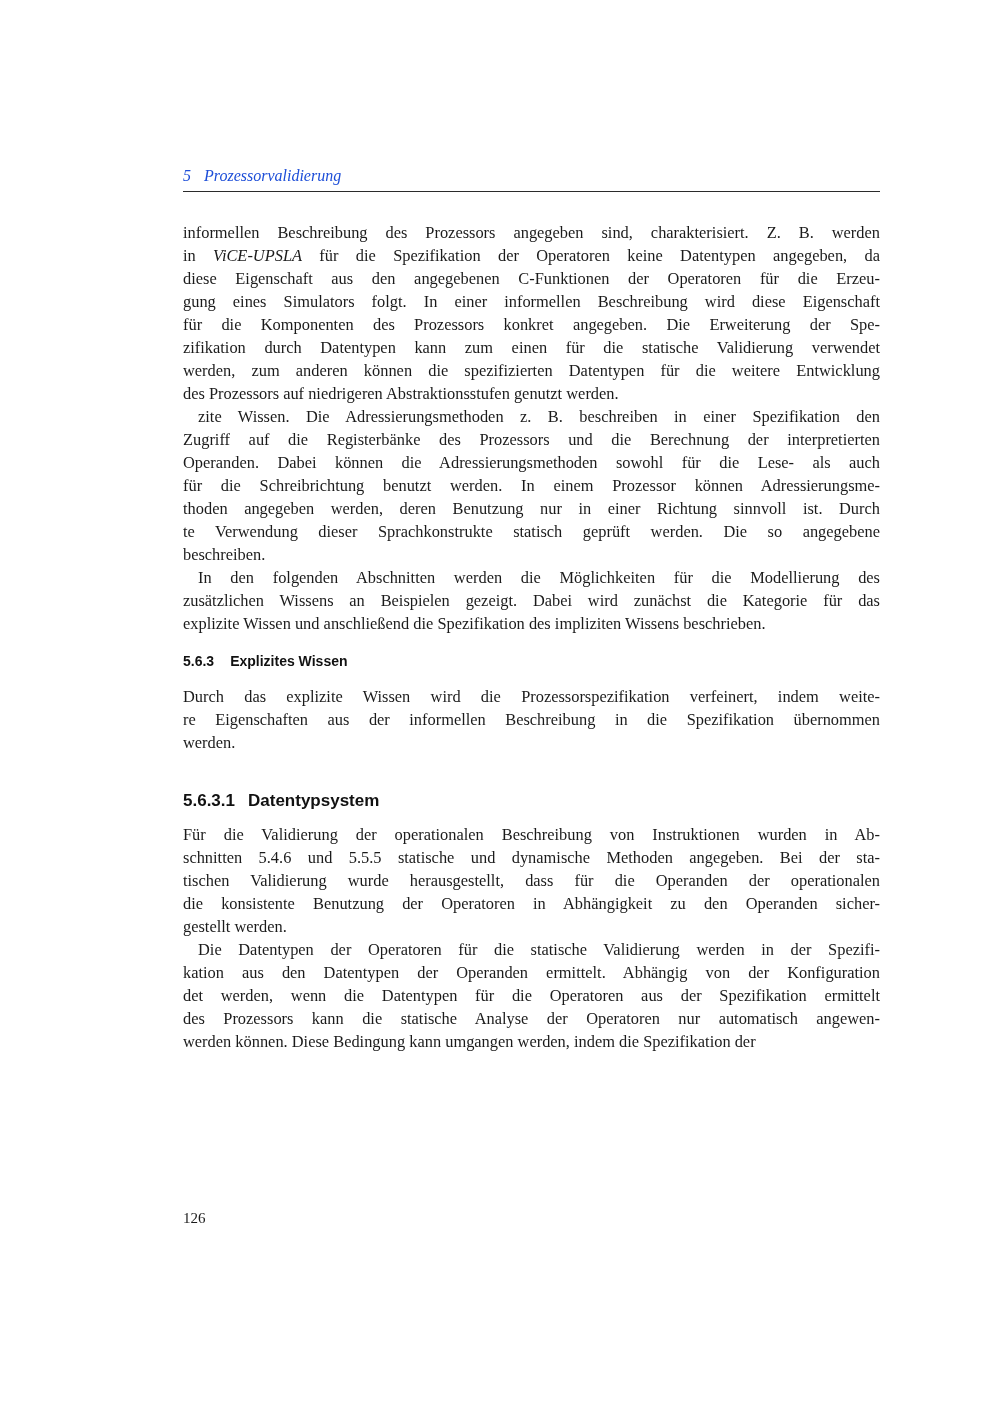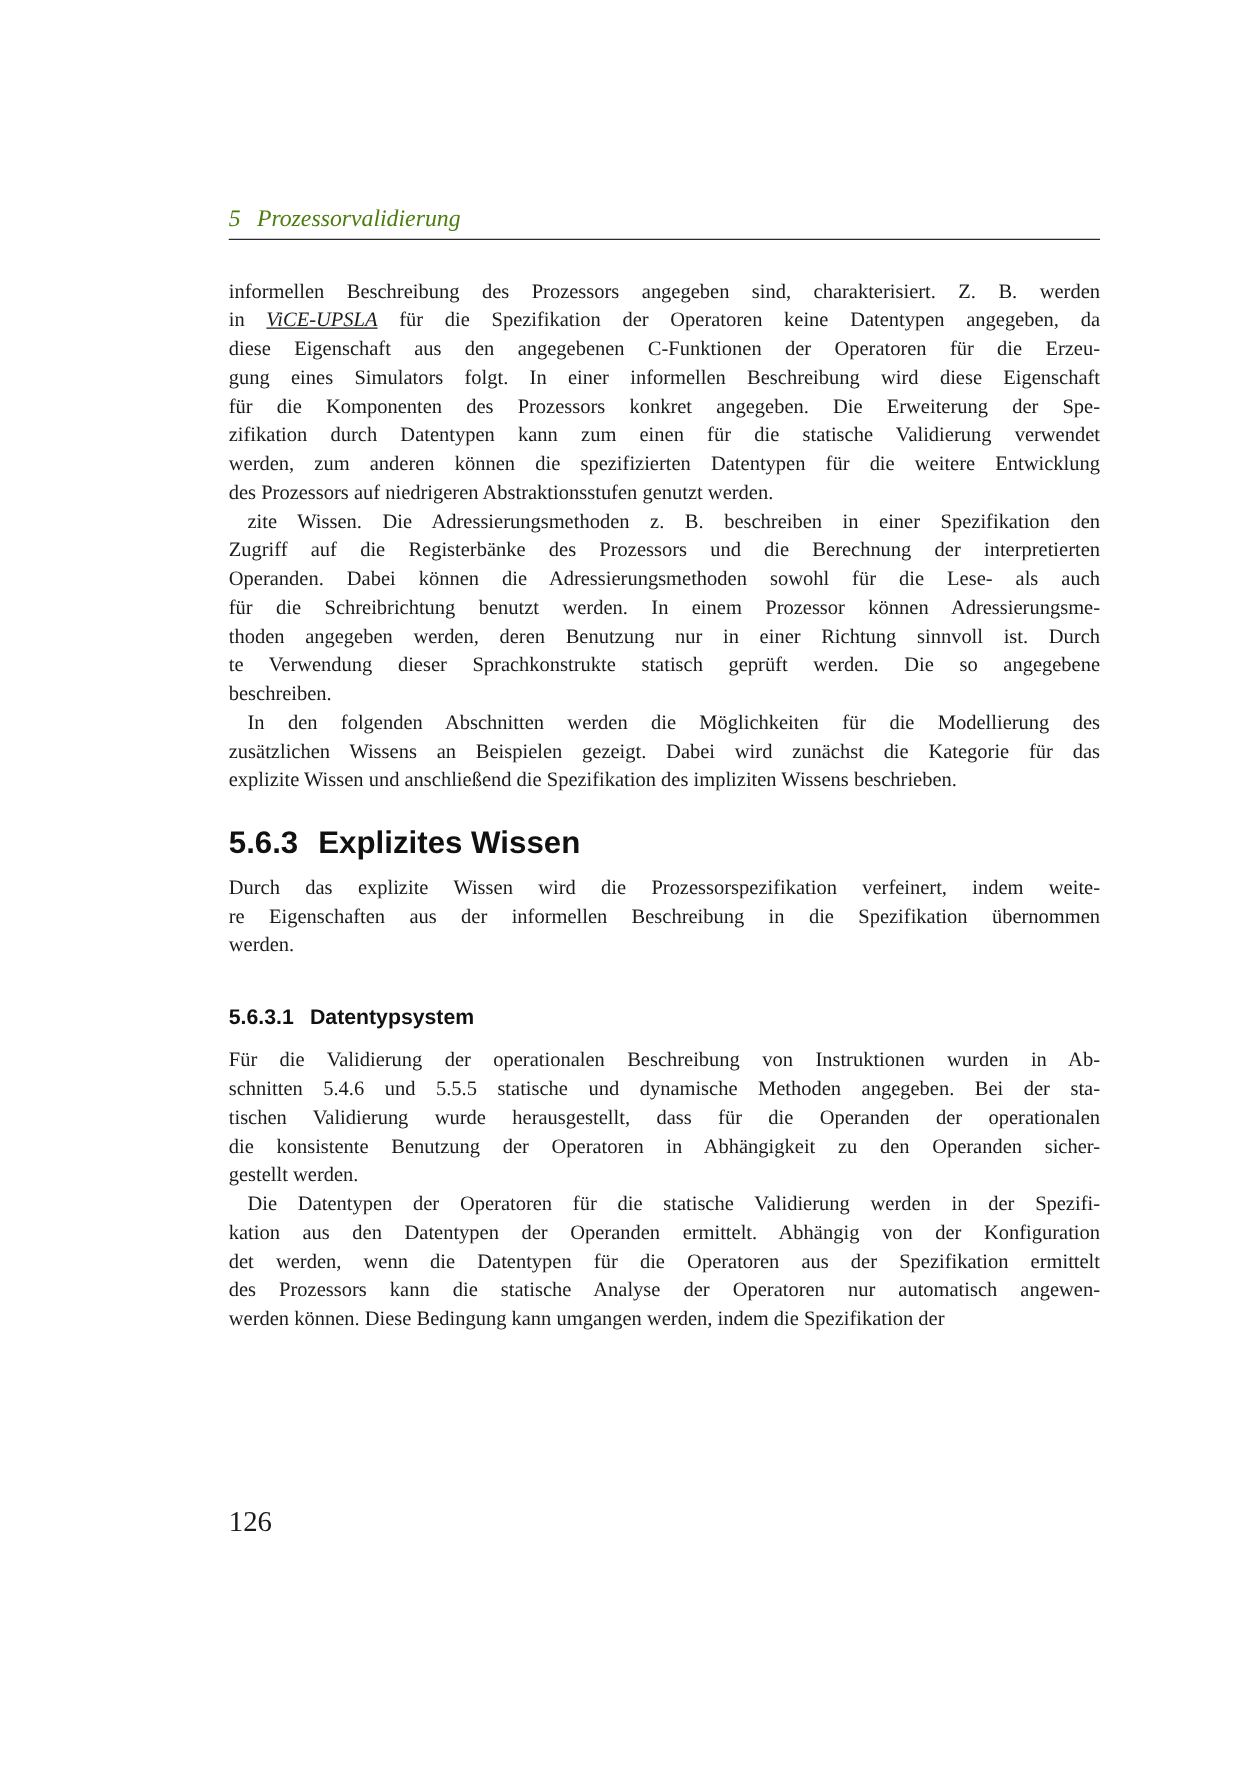--- a/index.html
+++ b/index.html
@@ -22,9 +22,9 @@
     top: 166px;
     width: 697px;
     font-style: italic;
-    font-size: 19px;
+    font-size: 16px;
     line-height: 20px;
-    color: #4d7c0f;
+    color: #1d4ed8;
   }
   .running-header .rh-num { margin-right: 13px; }
   .header-rule {

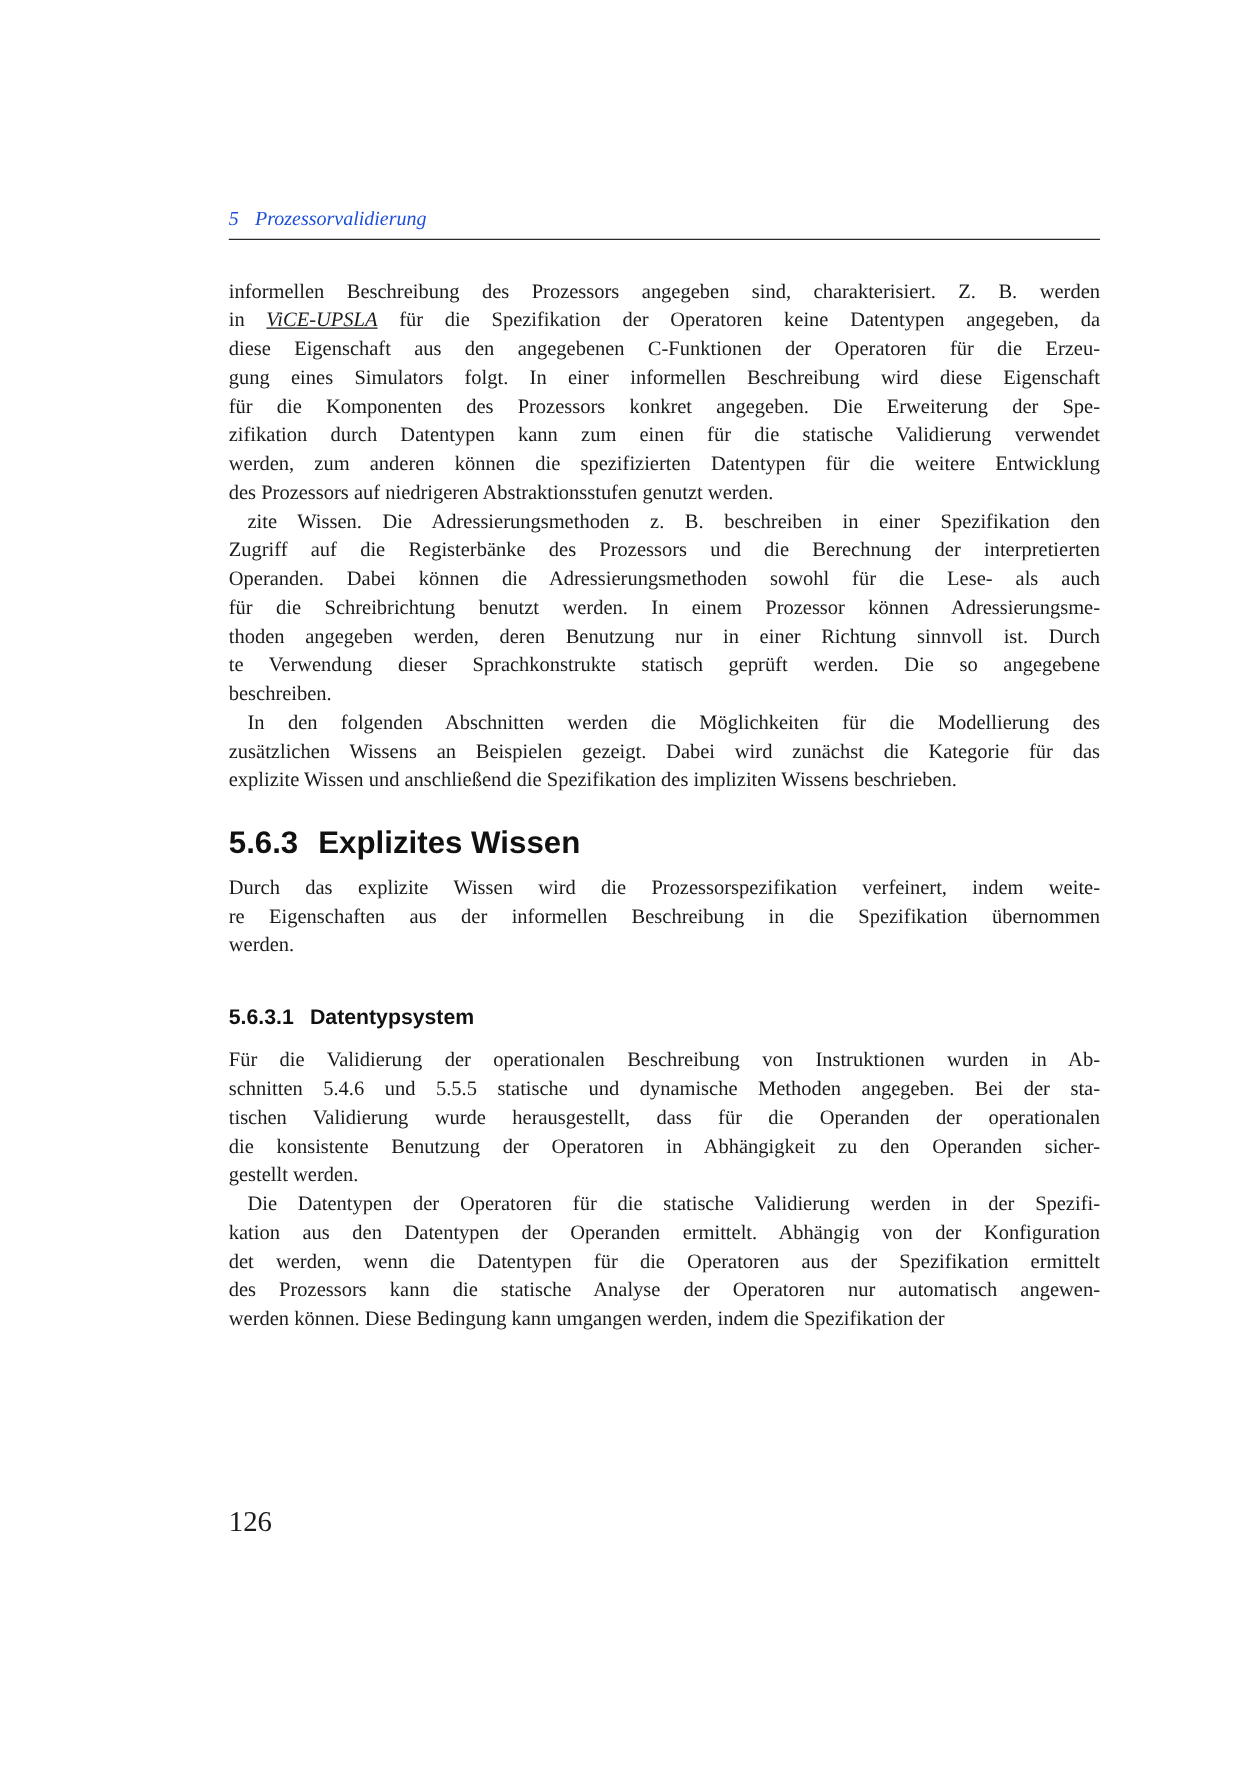--- a/index.html
+++ b/index.html
@@ -51,7 +51,7 @@
   }
   .line.last { text-align-last: left; }
   .paragraph.indented .line:first-child { text-indent: 15px; }
-  .em { font-style: italic; text-decoration: underline; }
+  .em { font-style: italic; }
   .heading {
     font-family: "Liberation Sans", "DejaVu Sans", sans-serif;
     font-weight: 700;

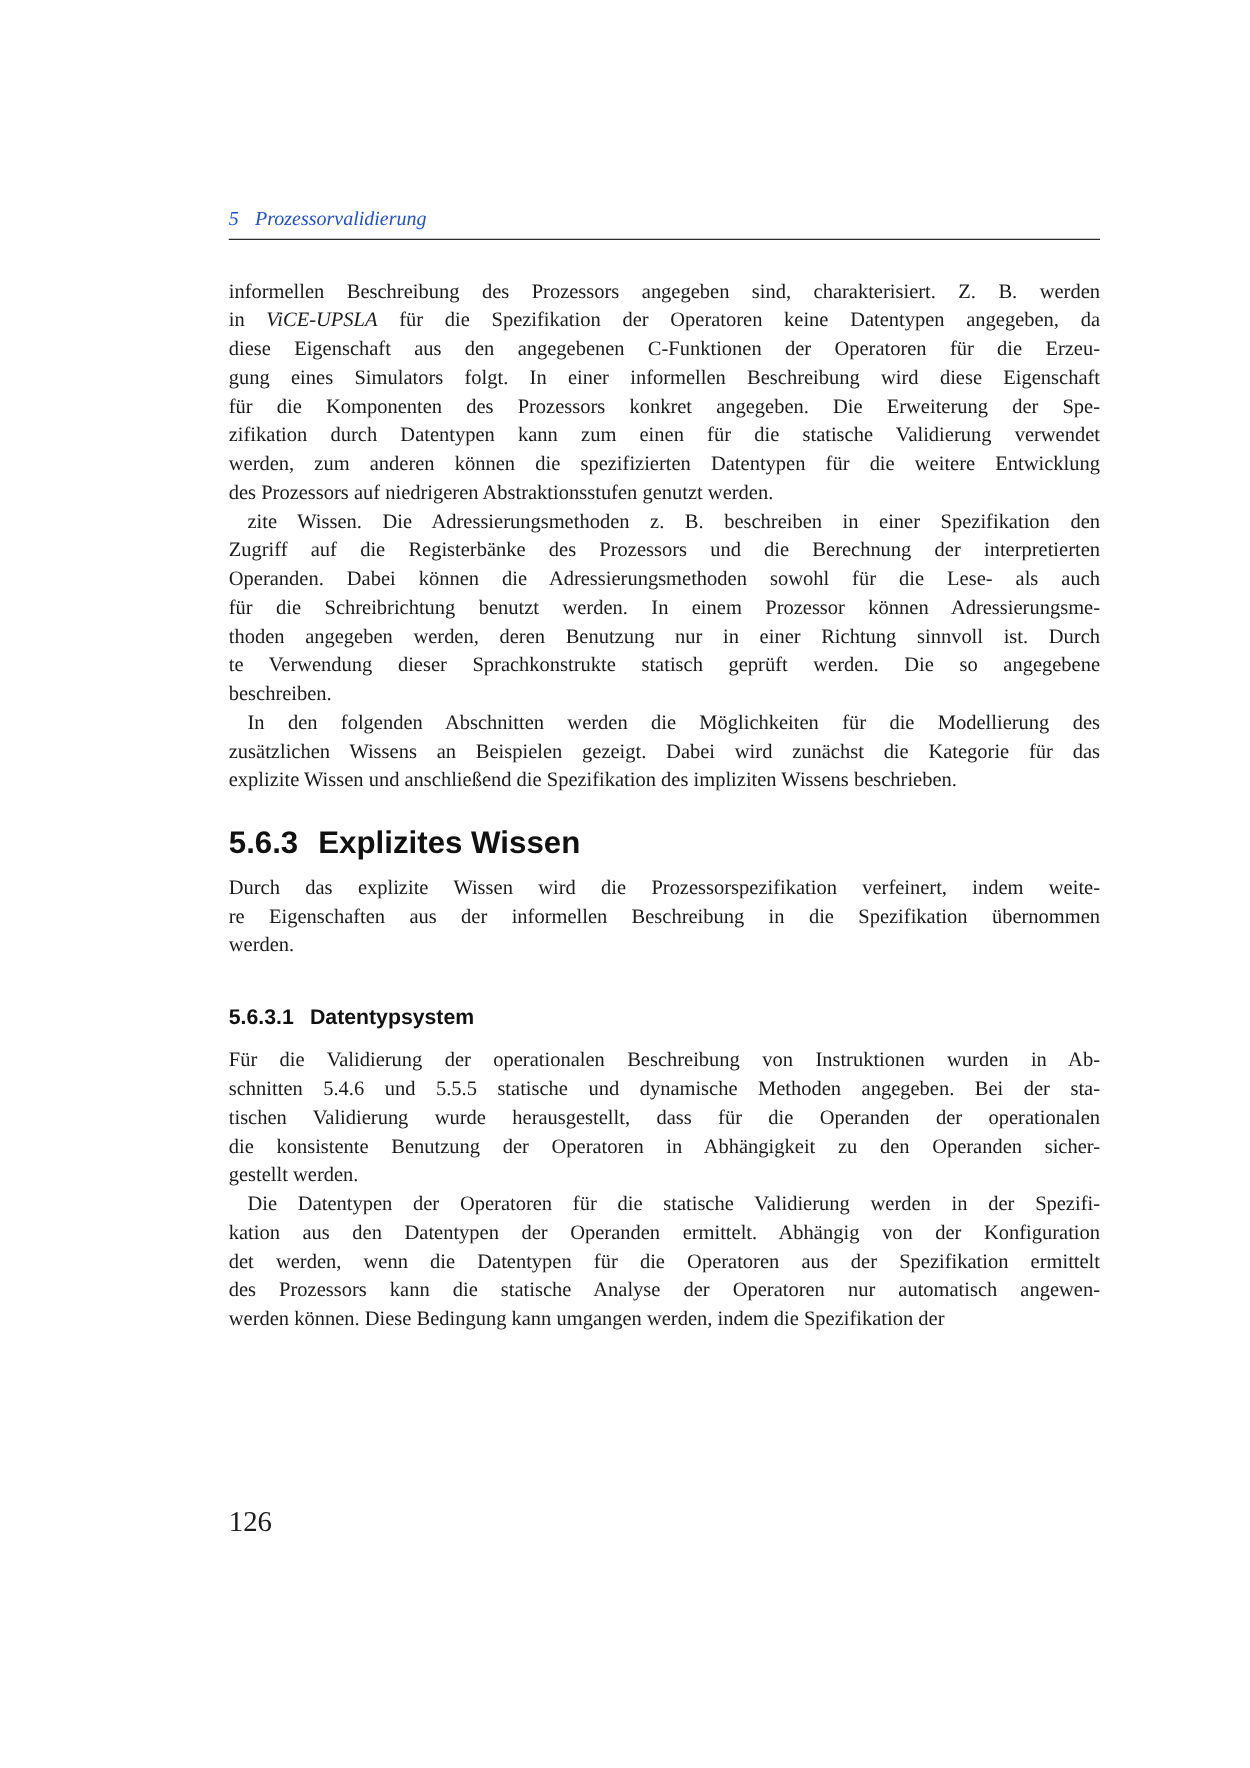--- a/index.html
+++ b/index.html
@@ -58,9 +58,9 @@
     color: #111111;
   }
   .heading.level-2 {
-    margin-top: 26px;
+    margin-top: 13px;
     margin-bottom: 11px;
-    font-size: 25px;
+    font-size: 14px;
     line-height: 26px;
   }
   .heading.level-2 .h-num { margin-right: 16px; }

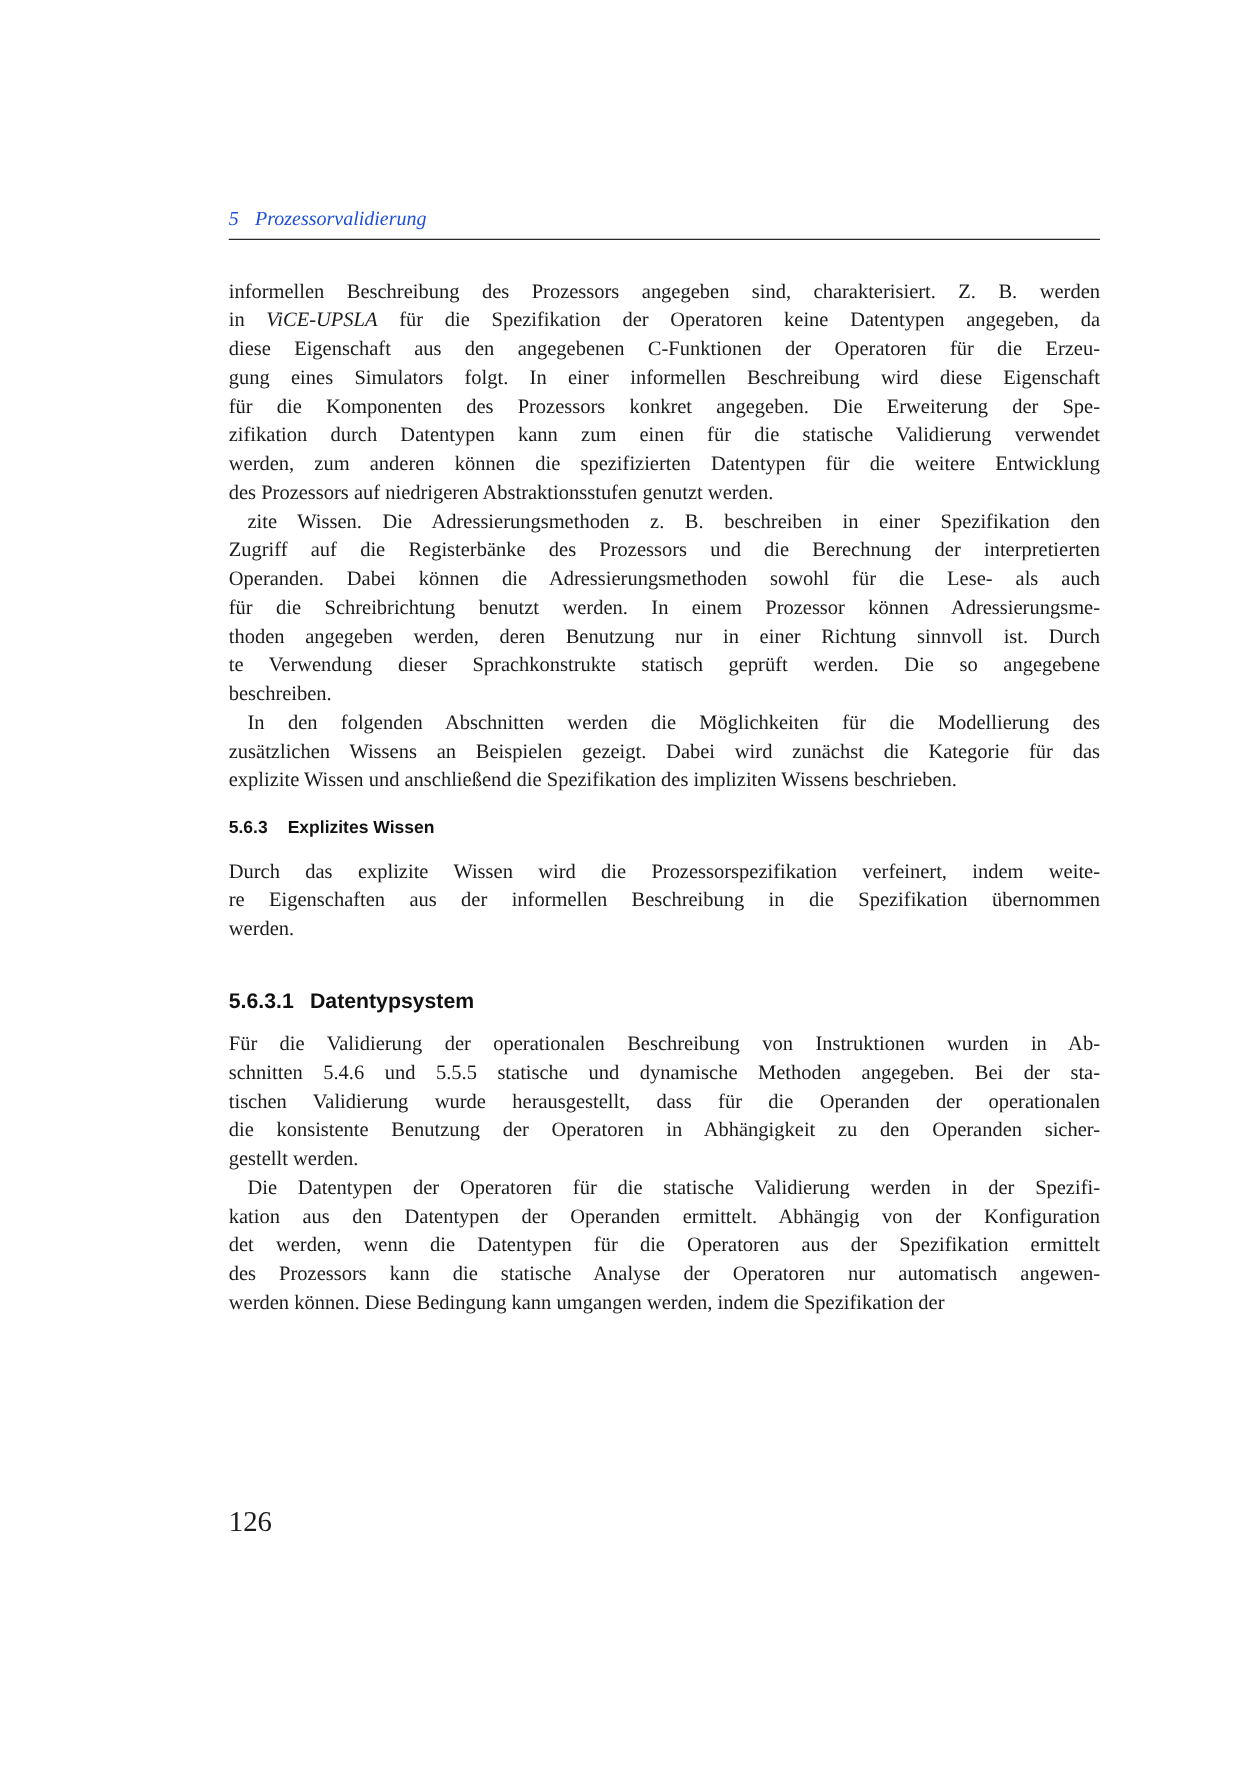--- a/index.html
+++ b/index.html
@@ -75,7 +75,7 @@
     position: absolute;
     left: 183px;
     top: 1207px;
-    font-size: 23px;
+    font-size: 15px;
     line-height: 22px;
     color: #1b1b1b;
   }

